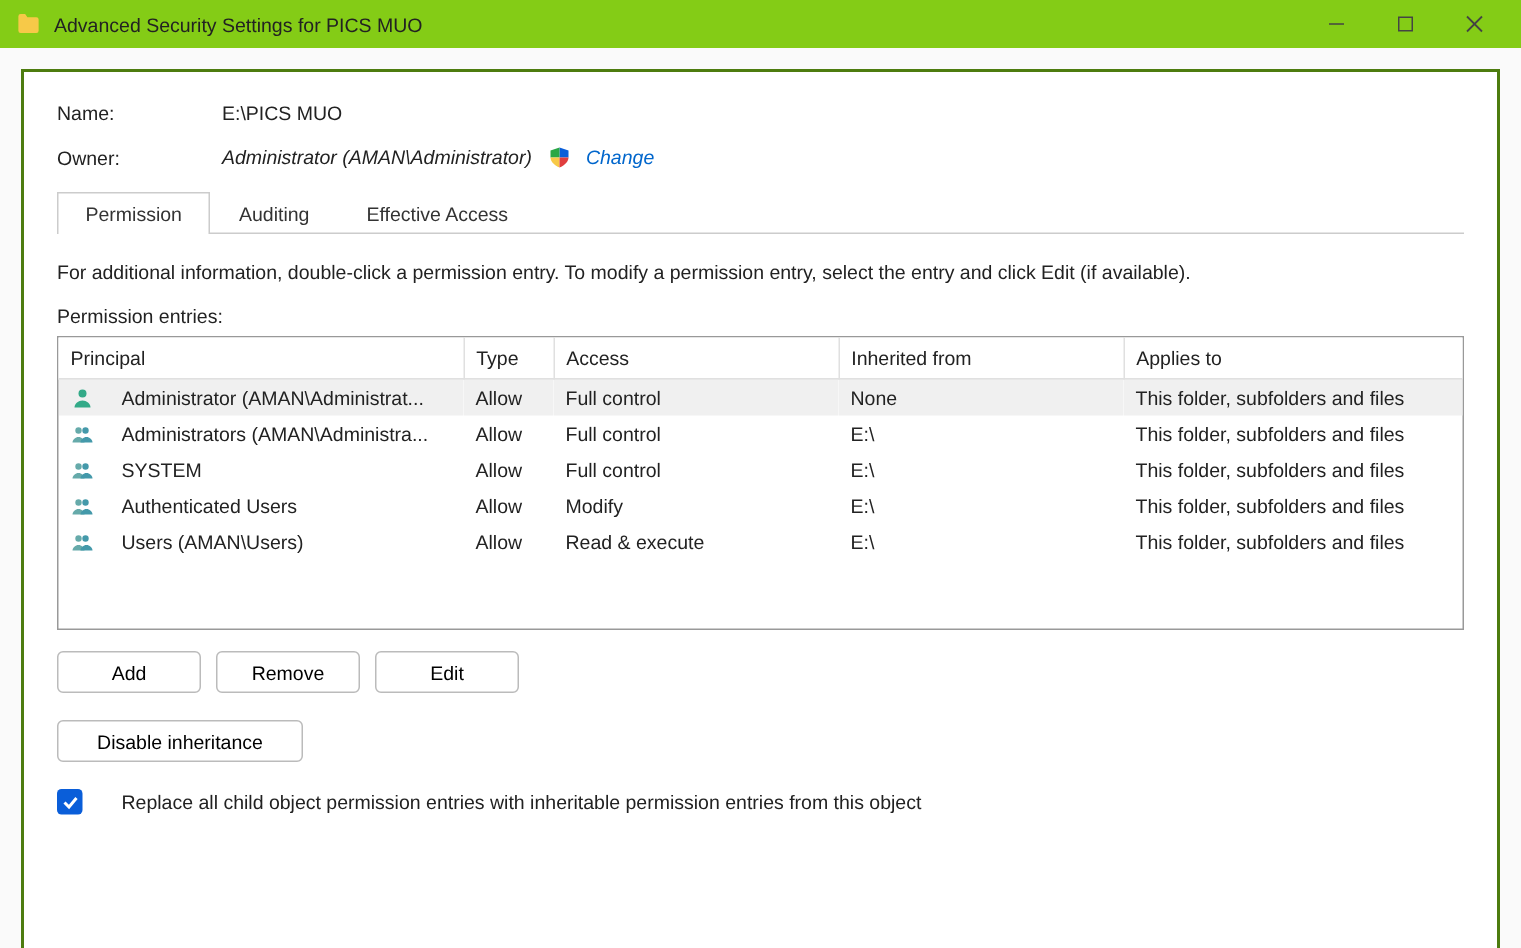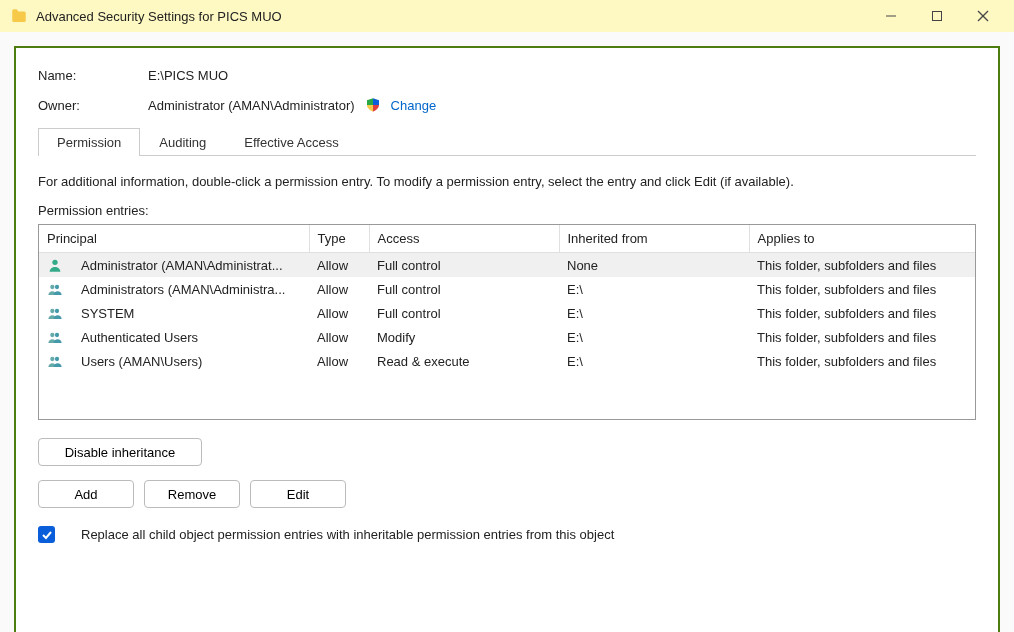--- a/index.html
+++ b/index.html
@@ -17,7 +17,7 @@
     align-items: center;
     height: 32px;
     padding: 0 8px 0 10px;
-    background: #fef9c3;
+    background: #84cc16;
   }
   .titlebar .folder-icon {
     width: 18px; height: 18px; margin-right: 8px;

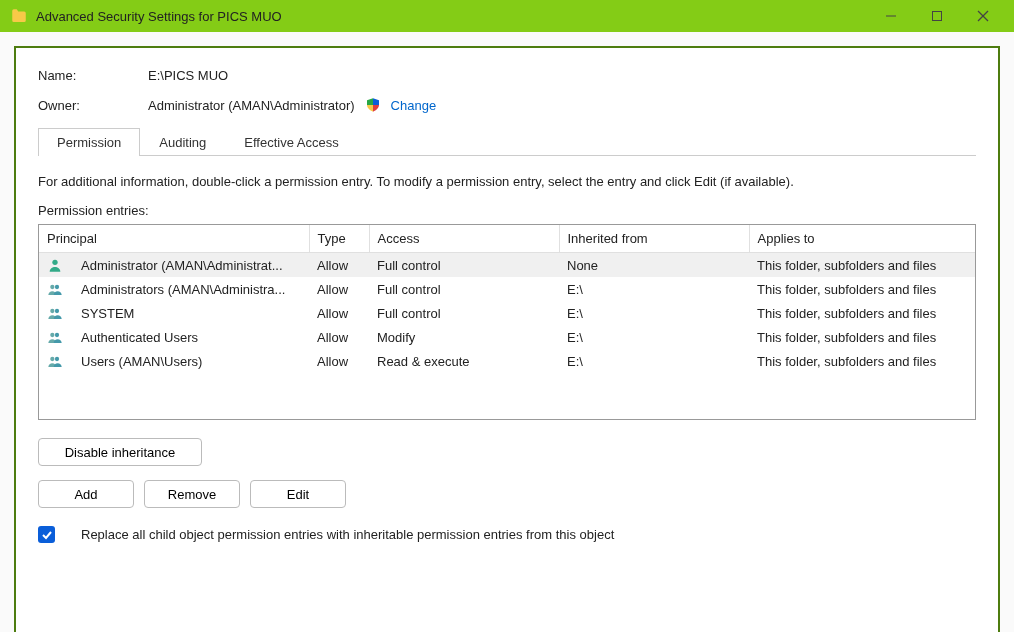--- a/index.html
+++ b/index.html
@@ -49,7 +49,7 @@
     margin-bottom: 14px;
   }
   .field-label { width: 110px; }
-  .owner-line { display:flex; align-items:center; gap: 10px; }
+  .owner-line { display:flex; gap: 10px; font-style: italic; }
   .shield-icon { width:16px; height:16px; }
   .change-link { color: #0066cc; cursor: pointer; }
   .tabs {

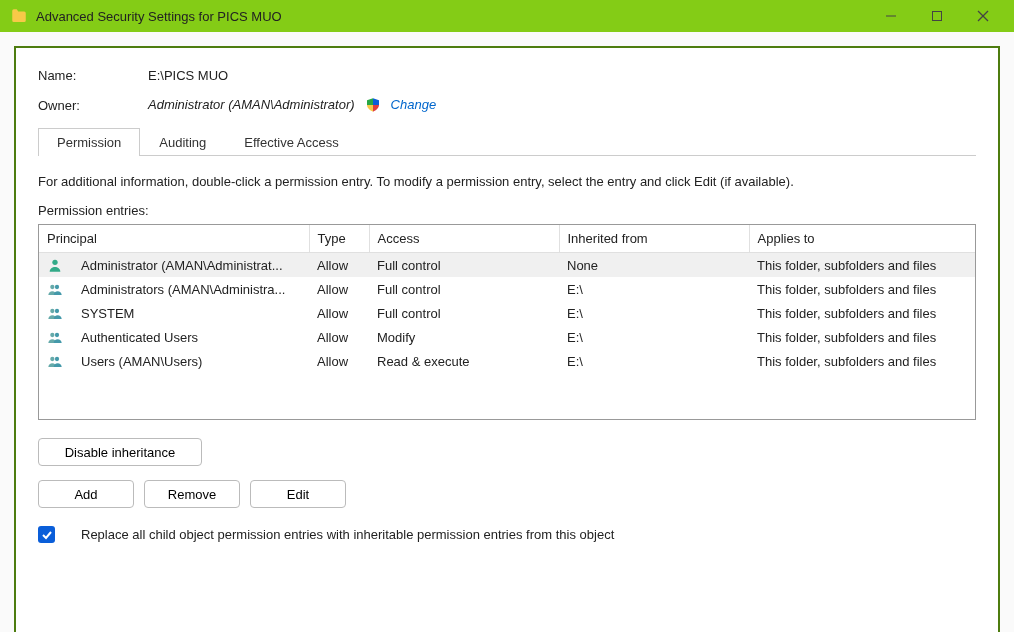--- a/index.html
+++ b/index.html
@@ -306,13 +306,13 @@
       <div class="table-spacer"></div>
     </div>
 
-    <div class="btn-row" style="margin-top:18px;">
-      <button class="btn wide">Disable inheritance</button>
-    </div>
     <div class="btn-row">
       <button class="btn">Add</button>
       <button class="btn">Remove</button>
       <button class="btn">Edit</button>
+    </div>
+    <div class="btn-row" style="margin-top:18px;">
+      <button class="btn wide">Disable inheritance</button>
     </div>
 
     <div class="checkbox-row">

